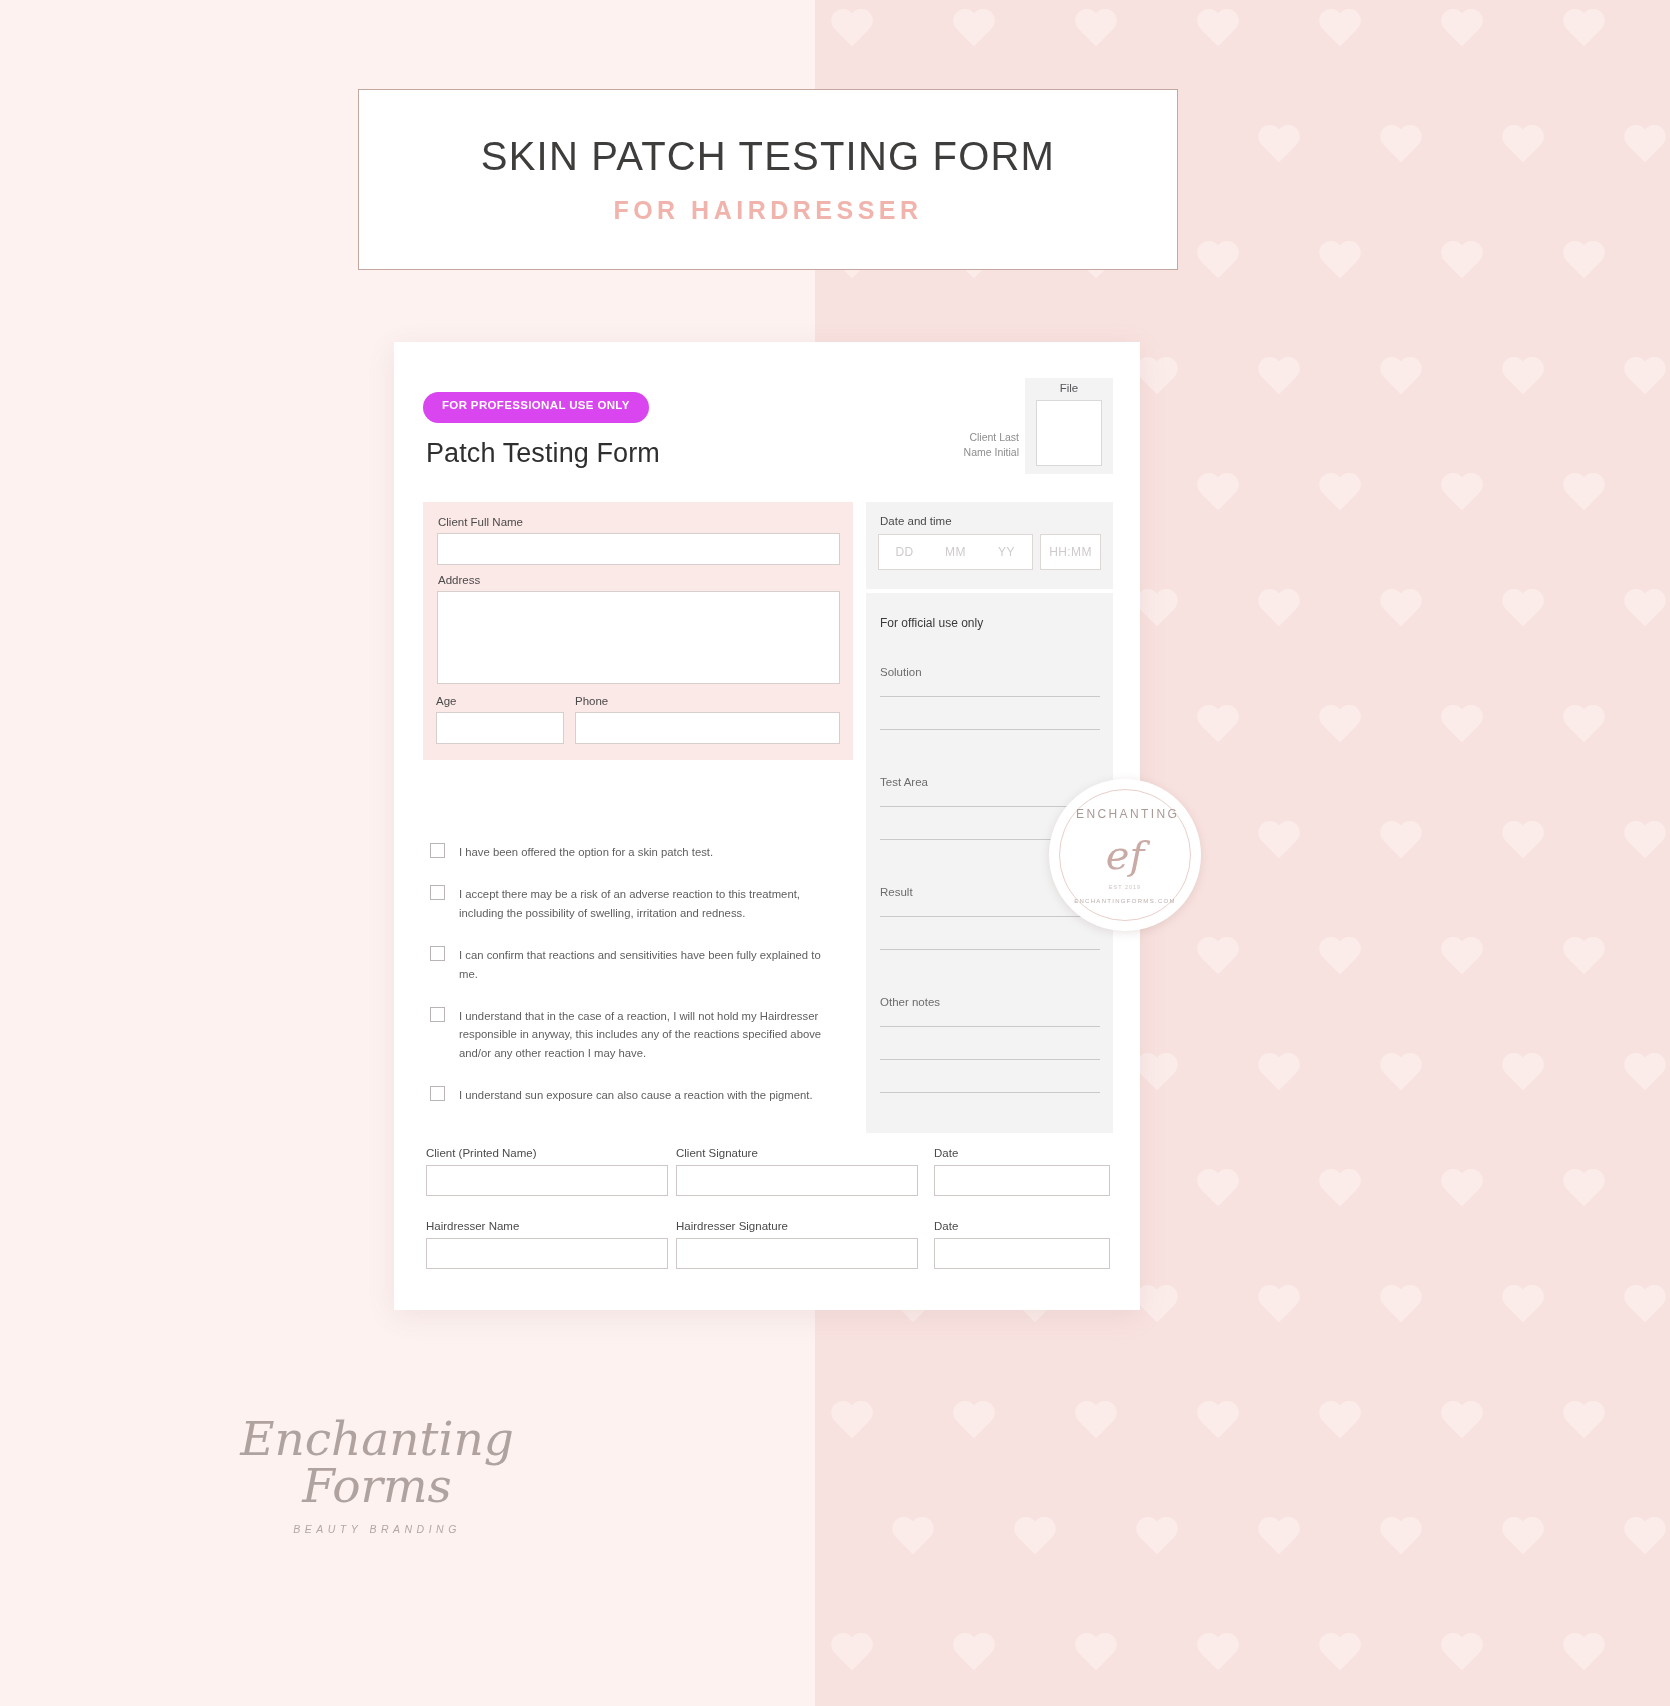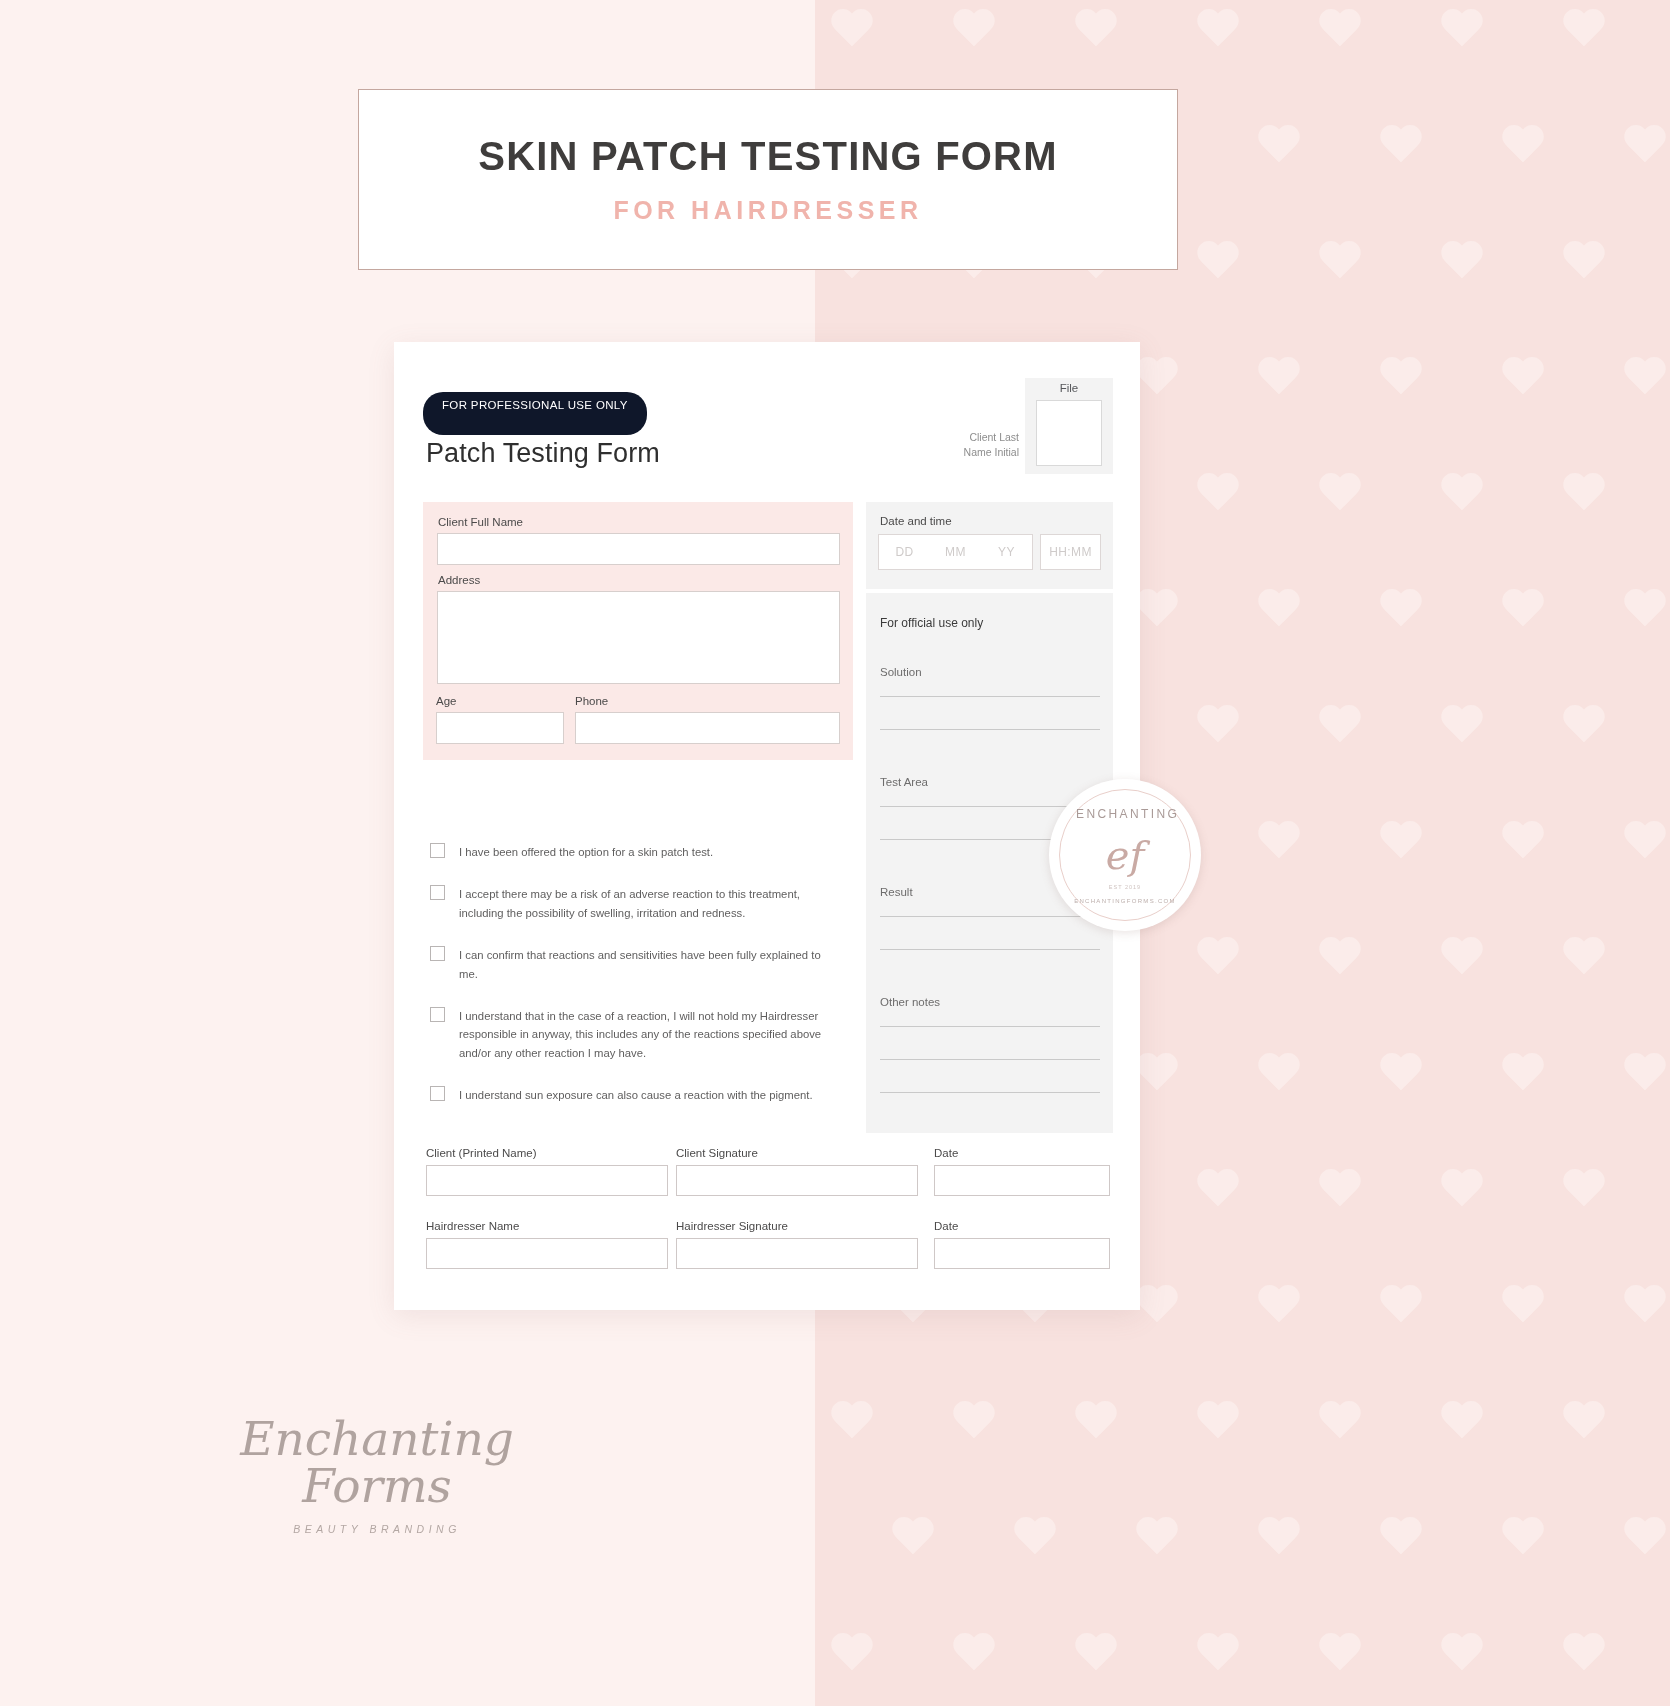--- a/index.html
+++ b/index.html
@@ -28,7 +28,7 @@
     display:flex;flex-direction:column;align-items:center;justify-content:center;
   }
   #main-title{
-    font-size:40px;letter-spacing:1.2px;color:#3f3d3c;font-weight:700;
+    font-size:40px;letter-spacing:1.2px;color:#3f3d3c;font-weight:400;
     text-align:center;line-height:1.1;
   }
   #sub-title{

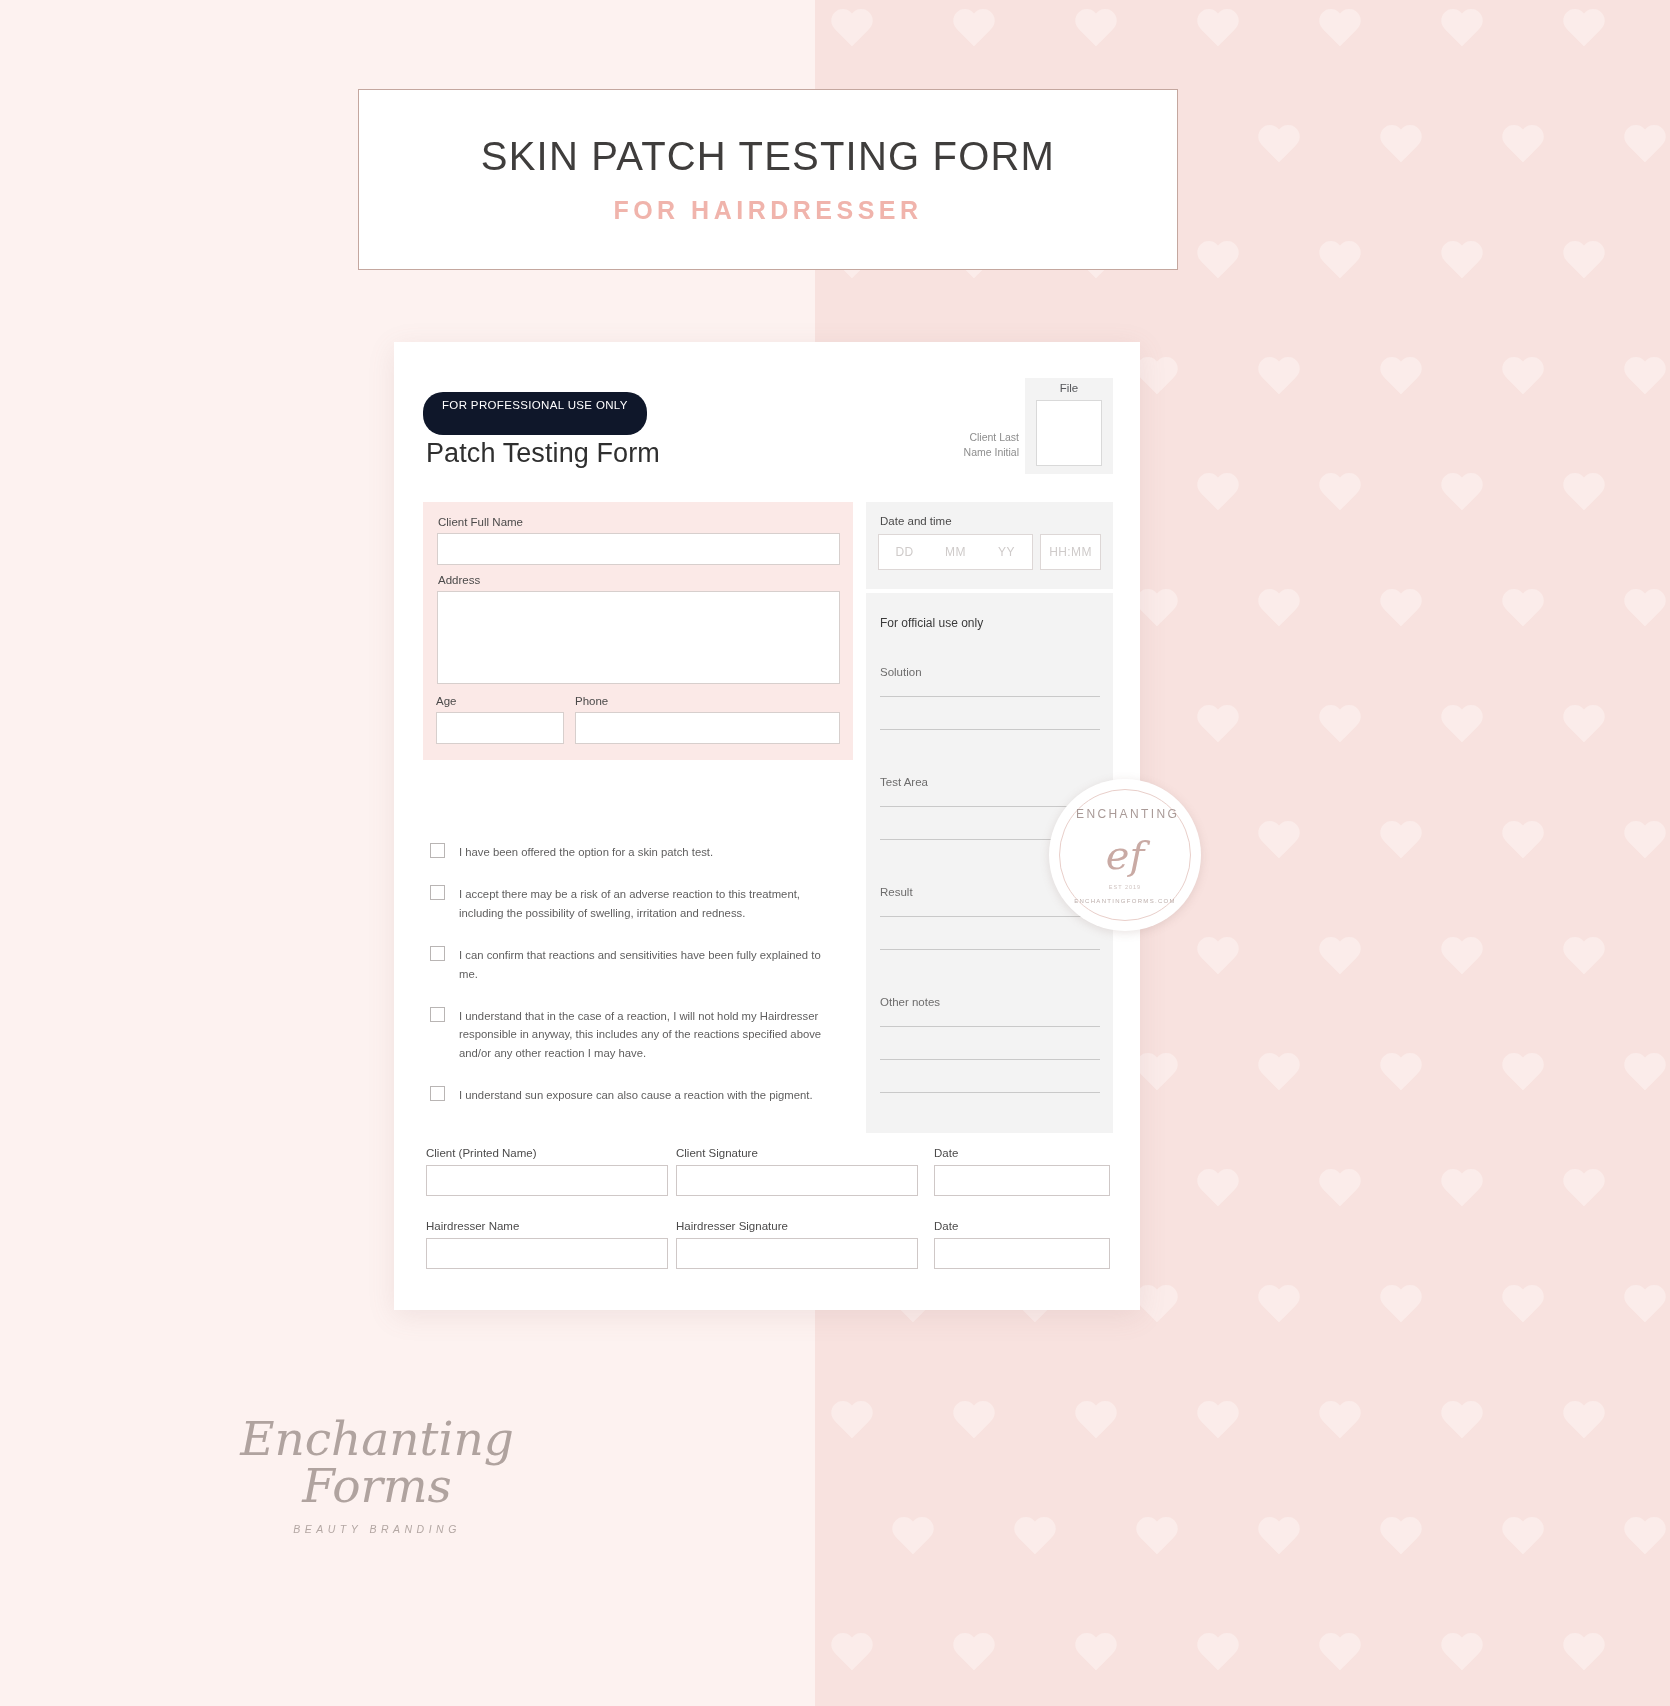--- a/index.html
+++ b/index.html
@@ -45,8 +45,8 @@
 
   .badge{
     position:absolute;left:29px;top:50px;
-    background:#0f172a;color:#fff;border-radius:20px;
-    padding:7px 19px 24px 19px;font-size:11.5px;font-weight:400;letter-spacing:.35px;
+    background:#d946ef;color:#fff;border-radius:20px;
+    padding:7px 19px 12px 19px;font-size:11.5px;font-weight:700;letter-spacing:.35px;
   }
   #form-title{
     position:absolute;left:32px;top:96px;

